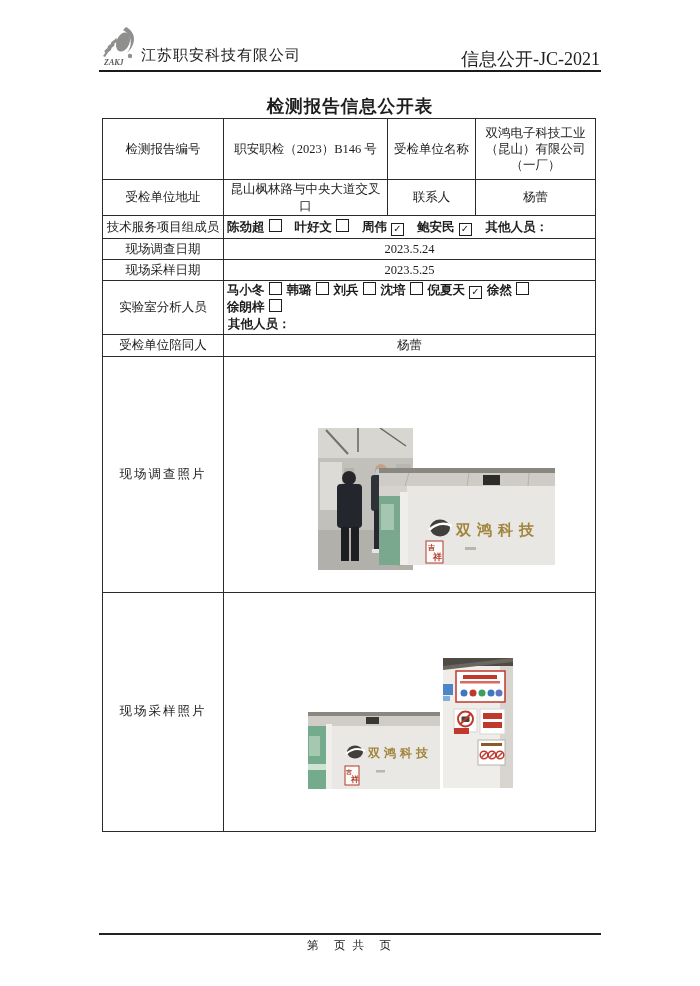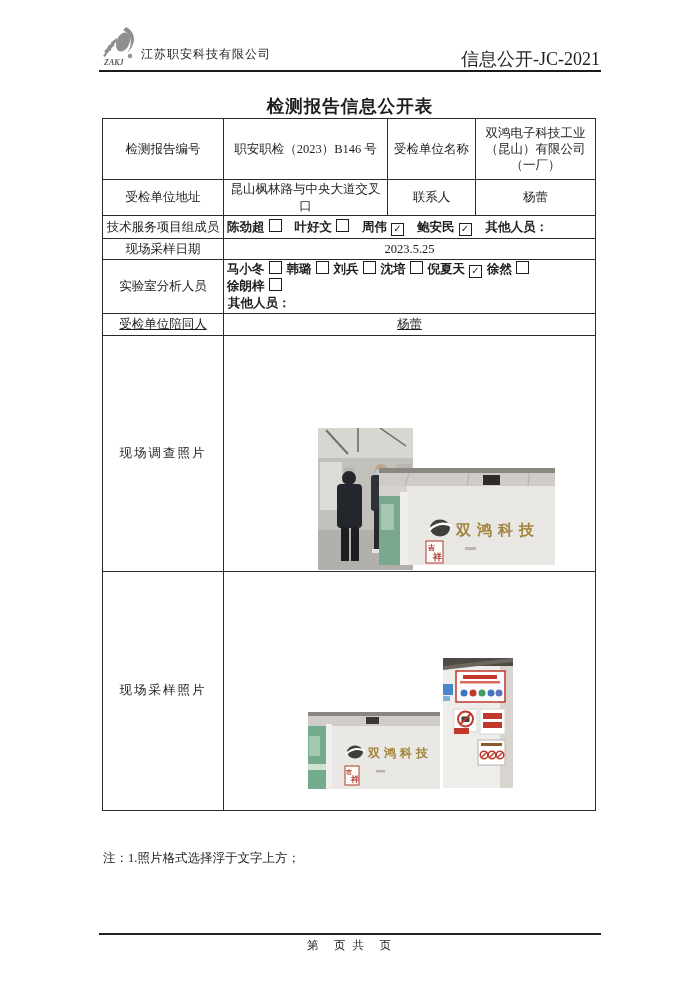--- a/index.html
+++ b/index.html
@@ -7,7 +7,7 @@
         font-family:"Liberation Serif","DejaVu Serif",serif;color:#1d1d1d;overflow:hidden;}
   
   .hdr-logo{position:absolute;left:96px;top:26px;}
-  .hdr-company{position:absolute;left:141px;top:46px;font-size:12px;letter-spacing:1px;}
+  .hdr-company{position:absolute;left:141px;top:46px;font-size:15px;letter-spacing:1px;}
   .hdr-code{position:absolute;right:100px;top:47px;font-size:18px;}
   .hdr-rule{position:absolute;left:99px;top:70px;width:502px;height:2px;background:#1a1a1a;}
   

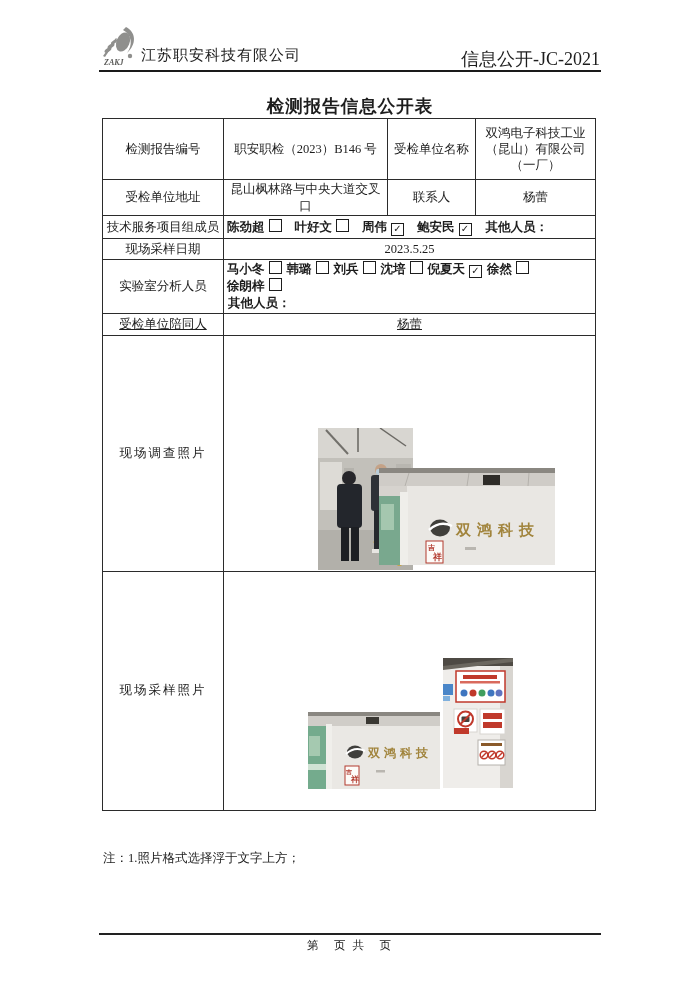--- a/index.html
+++ b/index.html
@@ -93,6 +93,10 @@
     <tr class="r3">
       <td class="lbl">技术服务项目组成员</td>
       <td class="val" colspan="3"><span class="member"><span>陈劲超</span><span class="cb"></span></span><span class="member"><span>叶好文</span><span class="cb"></span></span><span class="member"><span>周伟</span><span class="cb">✓</span></span><span class="member"><span>鲍安民</span><span class="cb">✓</span></span><span class="other">其他人员：</span></td>
+    </tr>
+    <tr class="r4">
+      <td class="lbl">现场调查日期</td>
+      <td class="ctr" colspan="3">2023.5.24</td>
     </tr>
     <tr class="r4">
       <td class="lbl">现场采样日期</td>

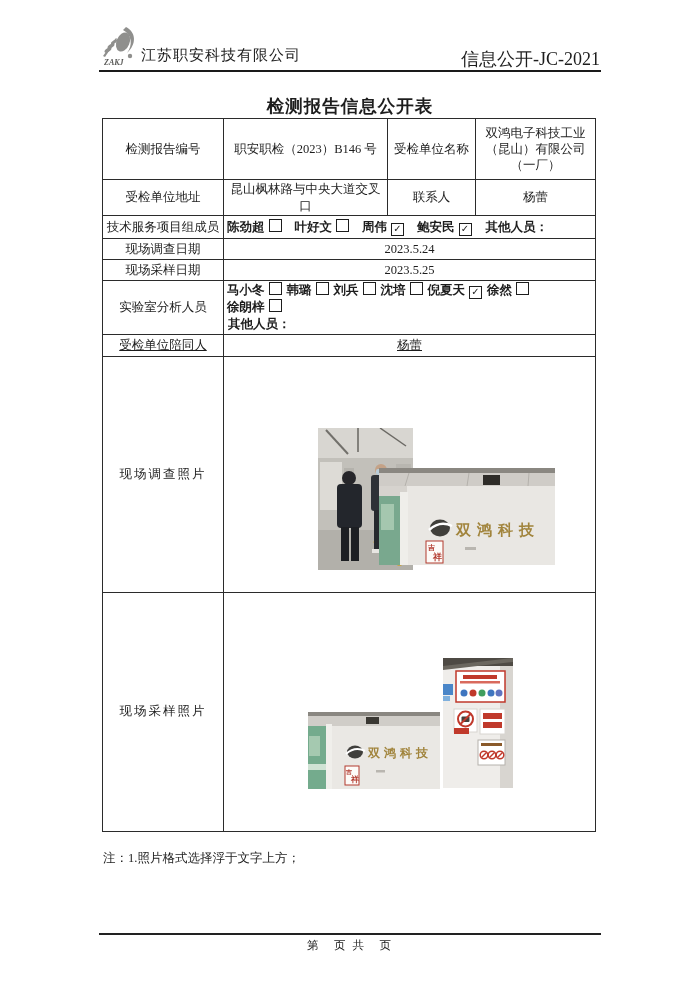--- a/index.html
+++ b/index.html
@@ -23,7 +23,7 @@
   tr.r3 td{height:20px;}
   tr.r4 td{height:18px;}
   tr.r8 td{height:40px;}
-  tr.r9 td{height:19px;text-decoration:underline;}
+  tr.r9 td{height:19px;}
   tr.r10 td{height:233px;}
   tr.r11 td{height:236px;}
   tr.r10 td.lbl,tr.r11 td.lbl{letter-spacing:2px;}

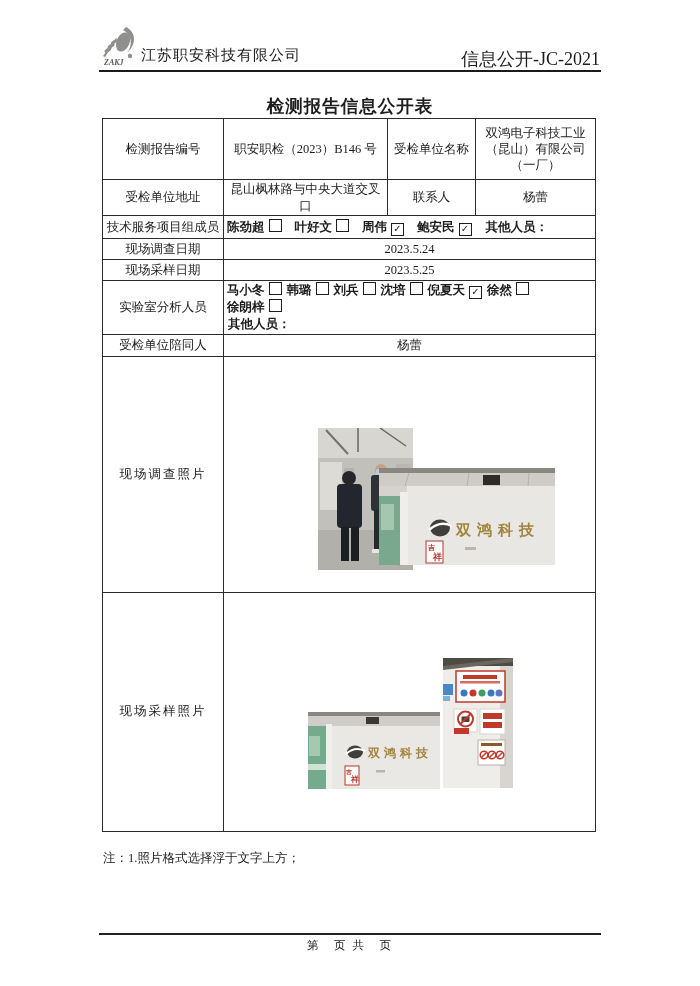--- a/index.html
+++ b/index.html
@@ -232,7 +232,6 @@
     </svg>
   </div>
 
-  <div class="note">注：1.照片格式选择浮于文字上方；</div>
   <div class="ftr-rule"></div>
   <div class="ftr-text">第　页 共　页</div>
 

